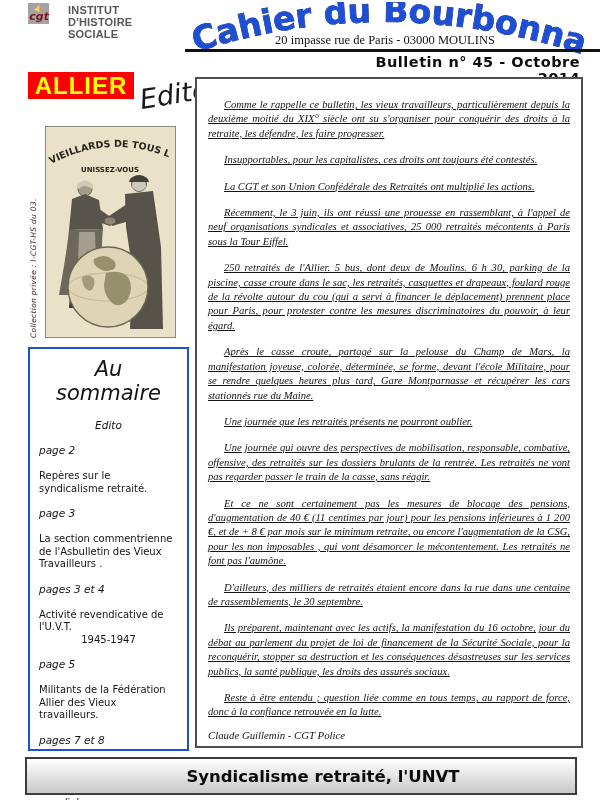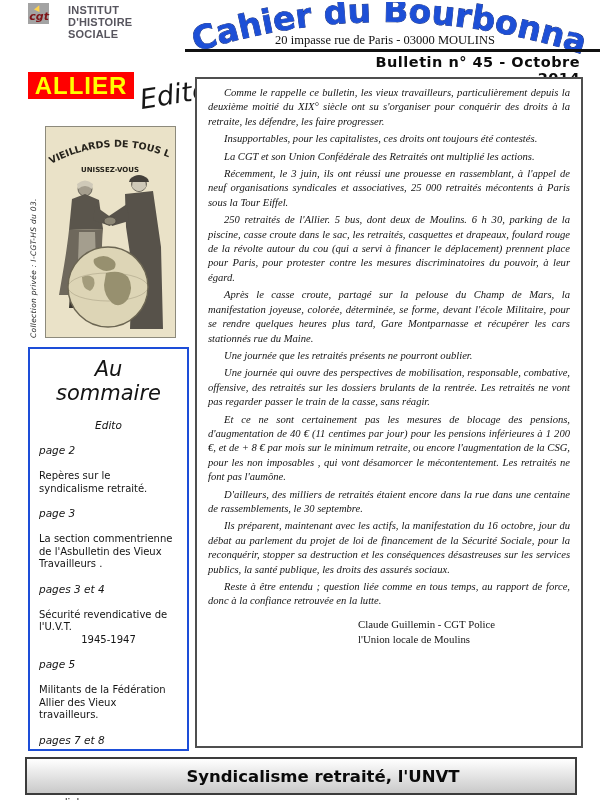--- a/index.html
+++ b/index.html
@@ -105,7 +105,7 @@
   .edito-box p{
     font-family:"Liberation Serif", serif; font-style:italic;
     font-size:10.6px; line-height:1.36; color:#141414;
-    text-align:justify; text-indent:16px; margin:0 0 3px 0;
+    text-align:justify; text-indent:16px; margin:12px 0 3px 0;text-decoration:underline;
   }
   .signature{
     margin-top:8px; margin-left:150px;

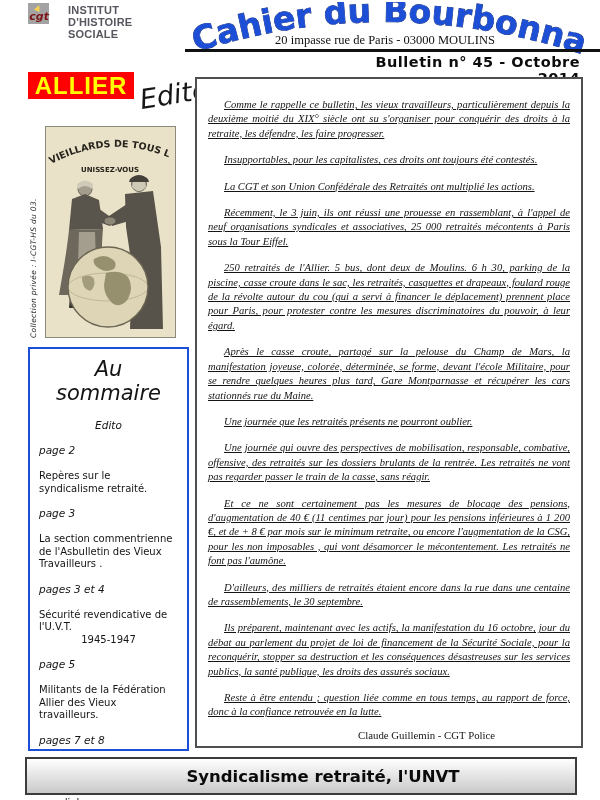--- a/index.html
+++ b/index.html
@@ -216,7 +216,7 @@
     </div>
 
     <div>
-      <div class="toc-title">Sécurité revendicative de l'U.V.T.</div>
+      <div class="toc-title">Activité revendicative de l'U.V.T.</div>
       <div class="toc-sub center">1945-1947</div>
       <div class="toc-page">page 5</div>
     </div>

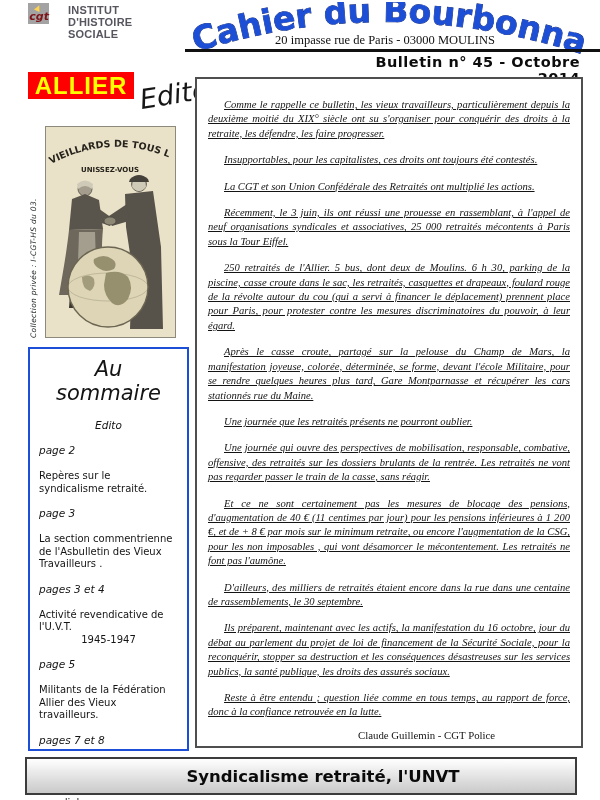--- a/index.html
+++ b/index.html
@@ -108,8 +108,8 @@
     text-align:justify; text-indent:16px; margin:12px 0 3px 0;text-decoration:underline;
   }
   .signature{
-    margin-top:8px; margin-left:150px;
-    font-family:"Liberation Serif", serif; 
+    margin-top:8px; 
+    font-family:"Liberation Serif", serif; font-style:italic;
     font-size:10.8px; line-height:1.45; color:#141414;
   }
   

